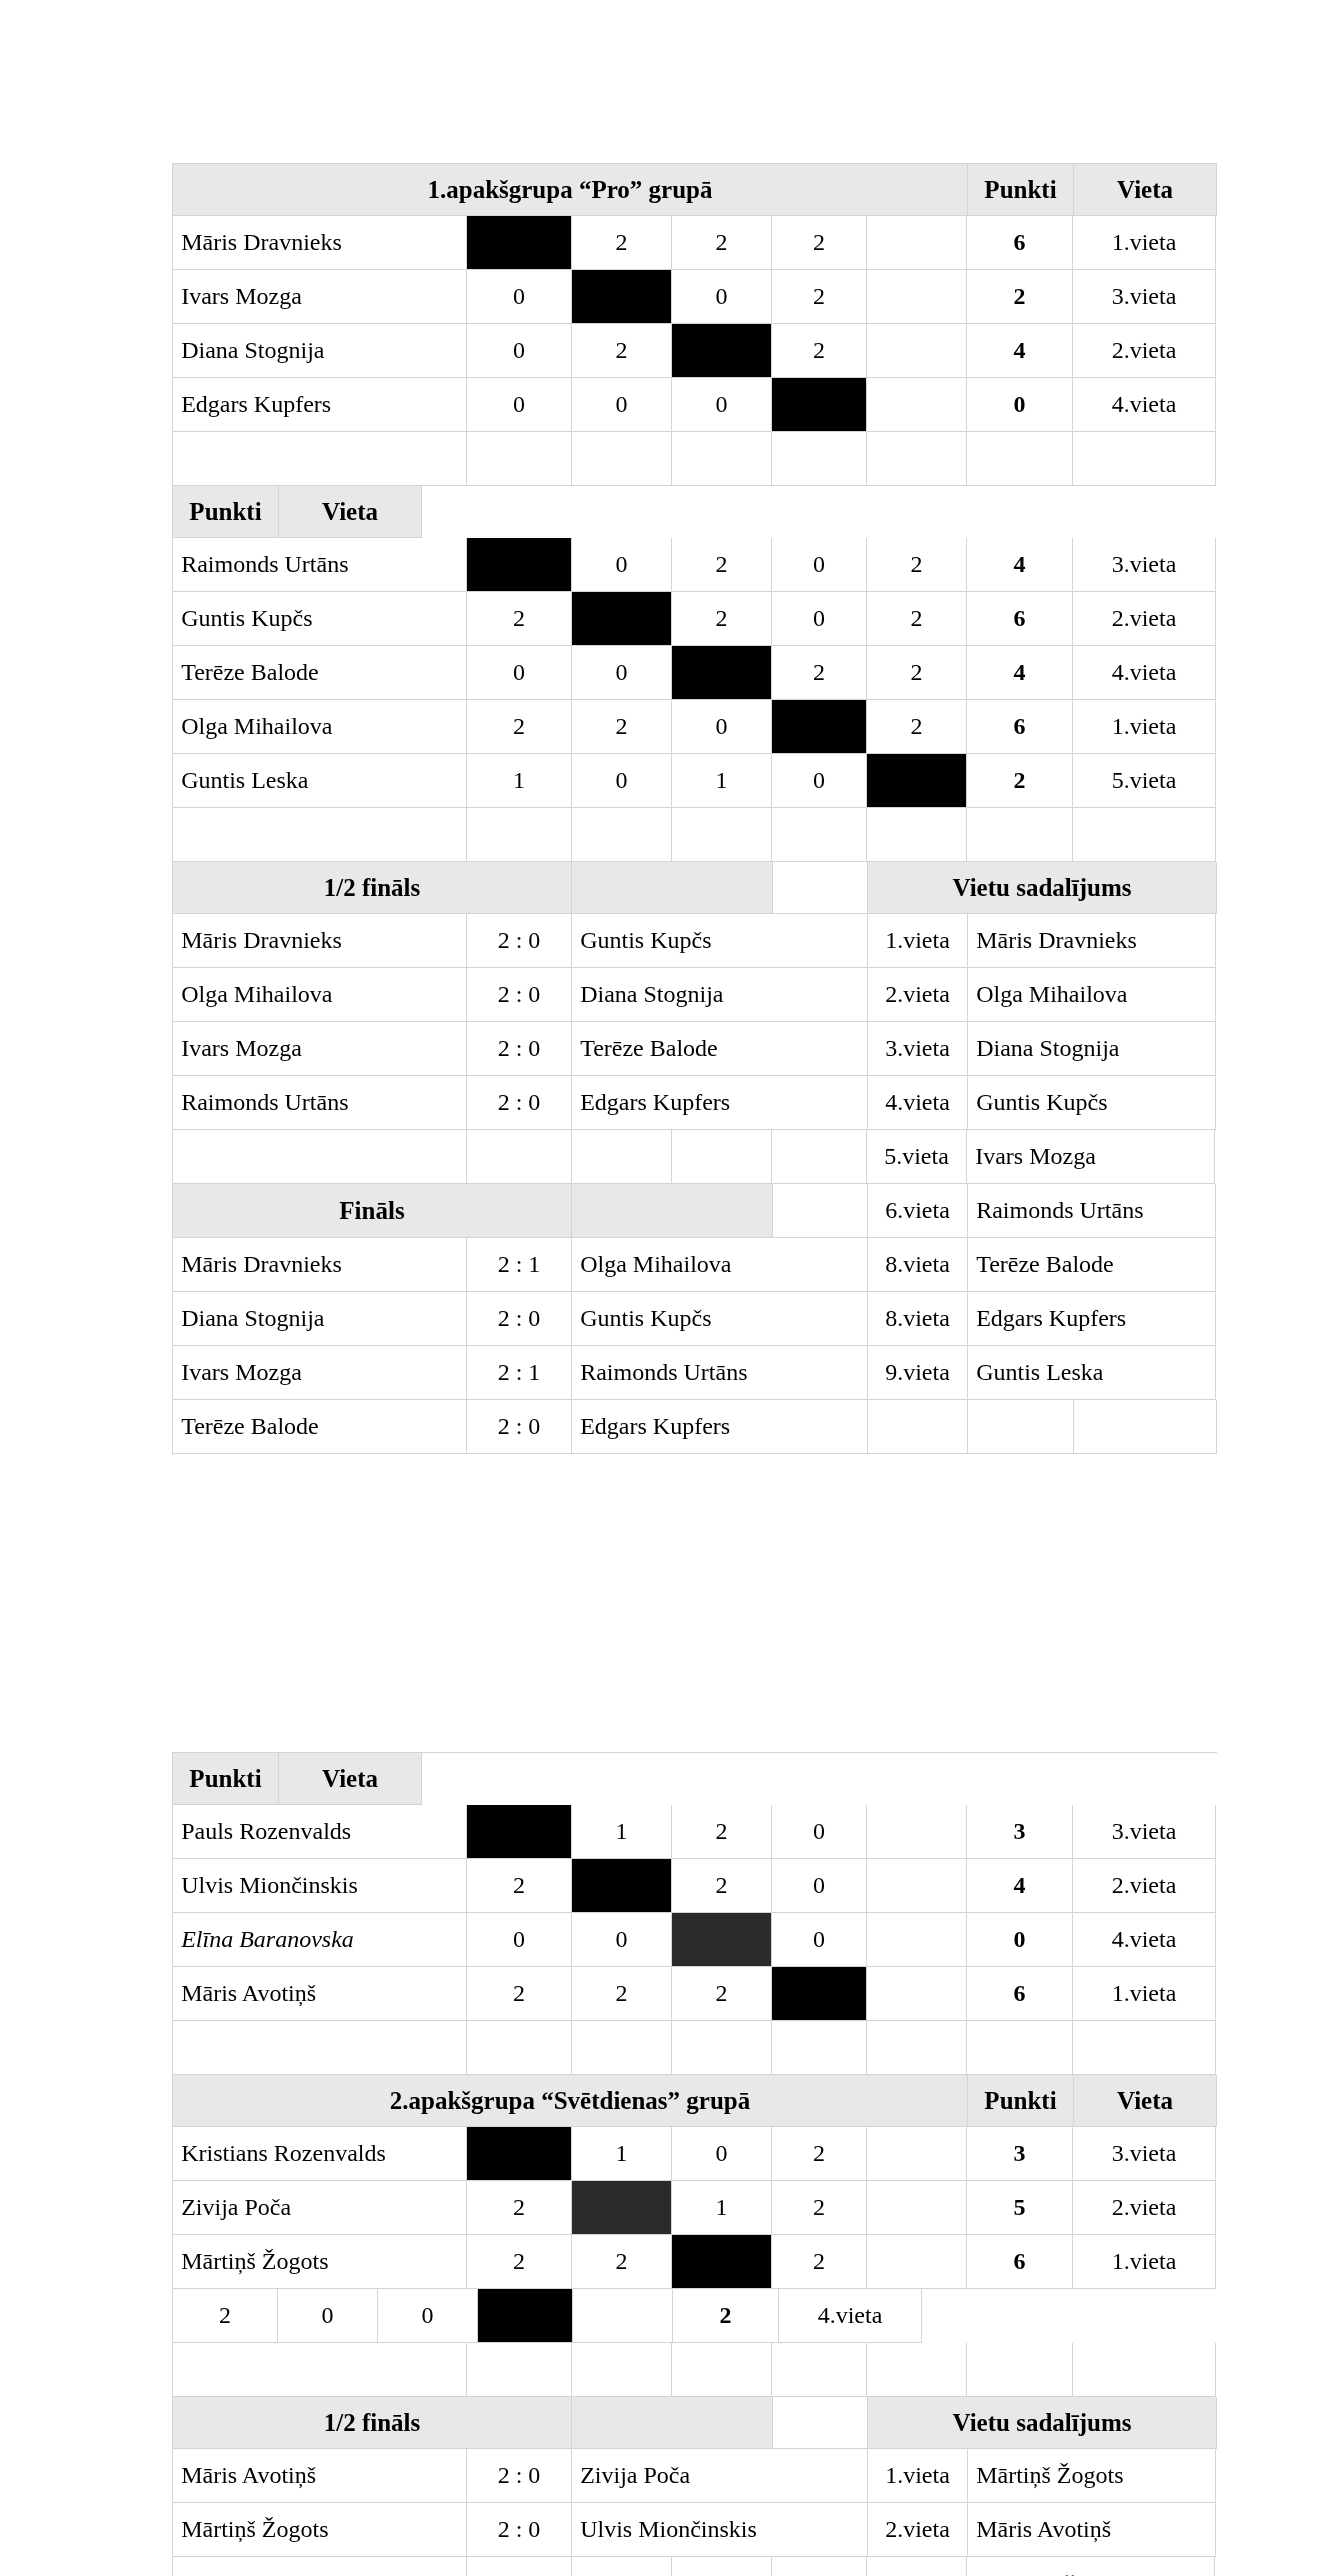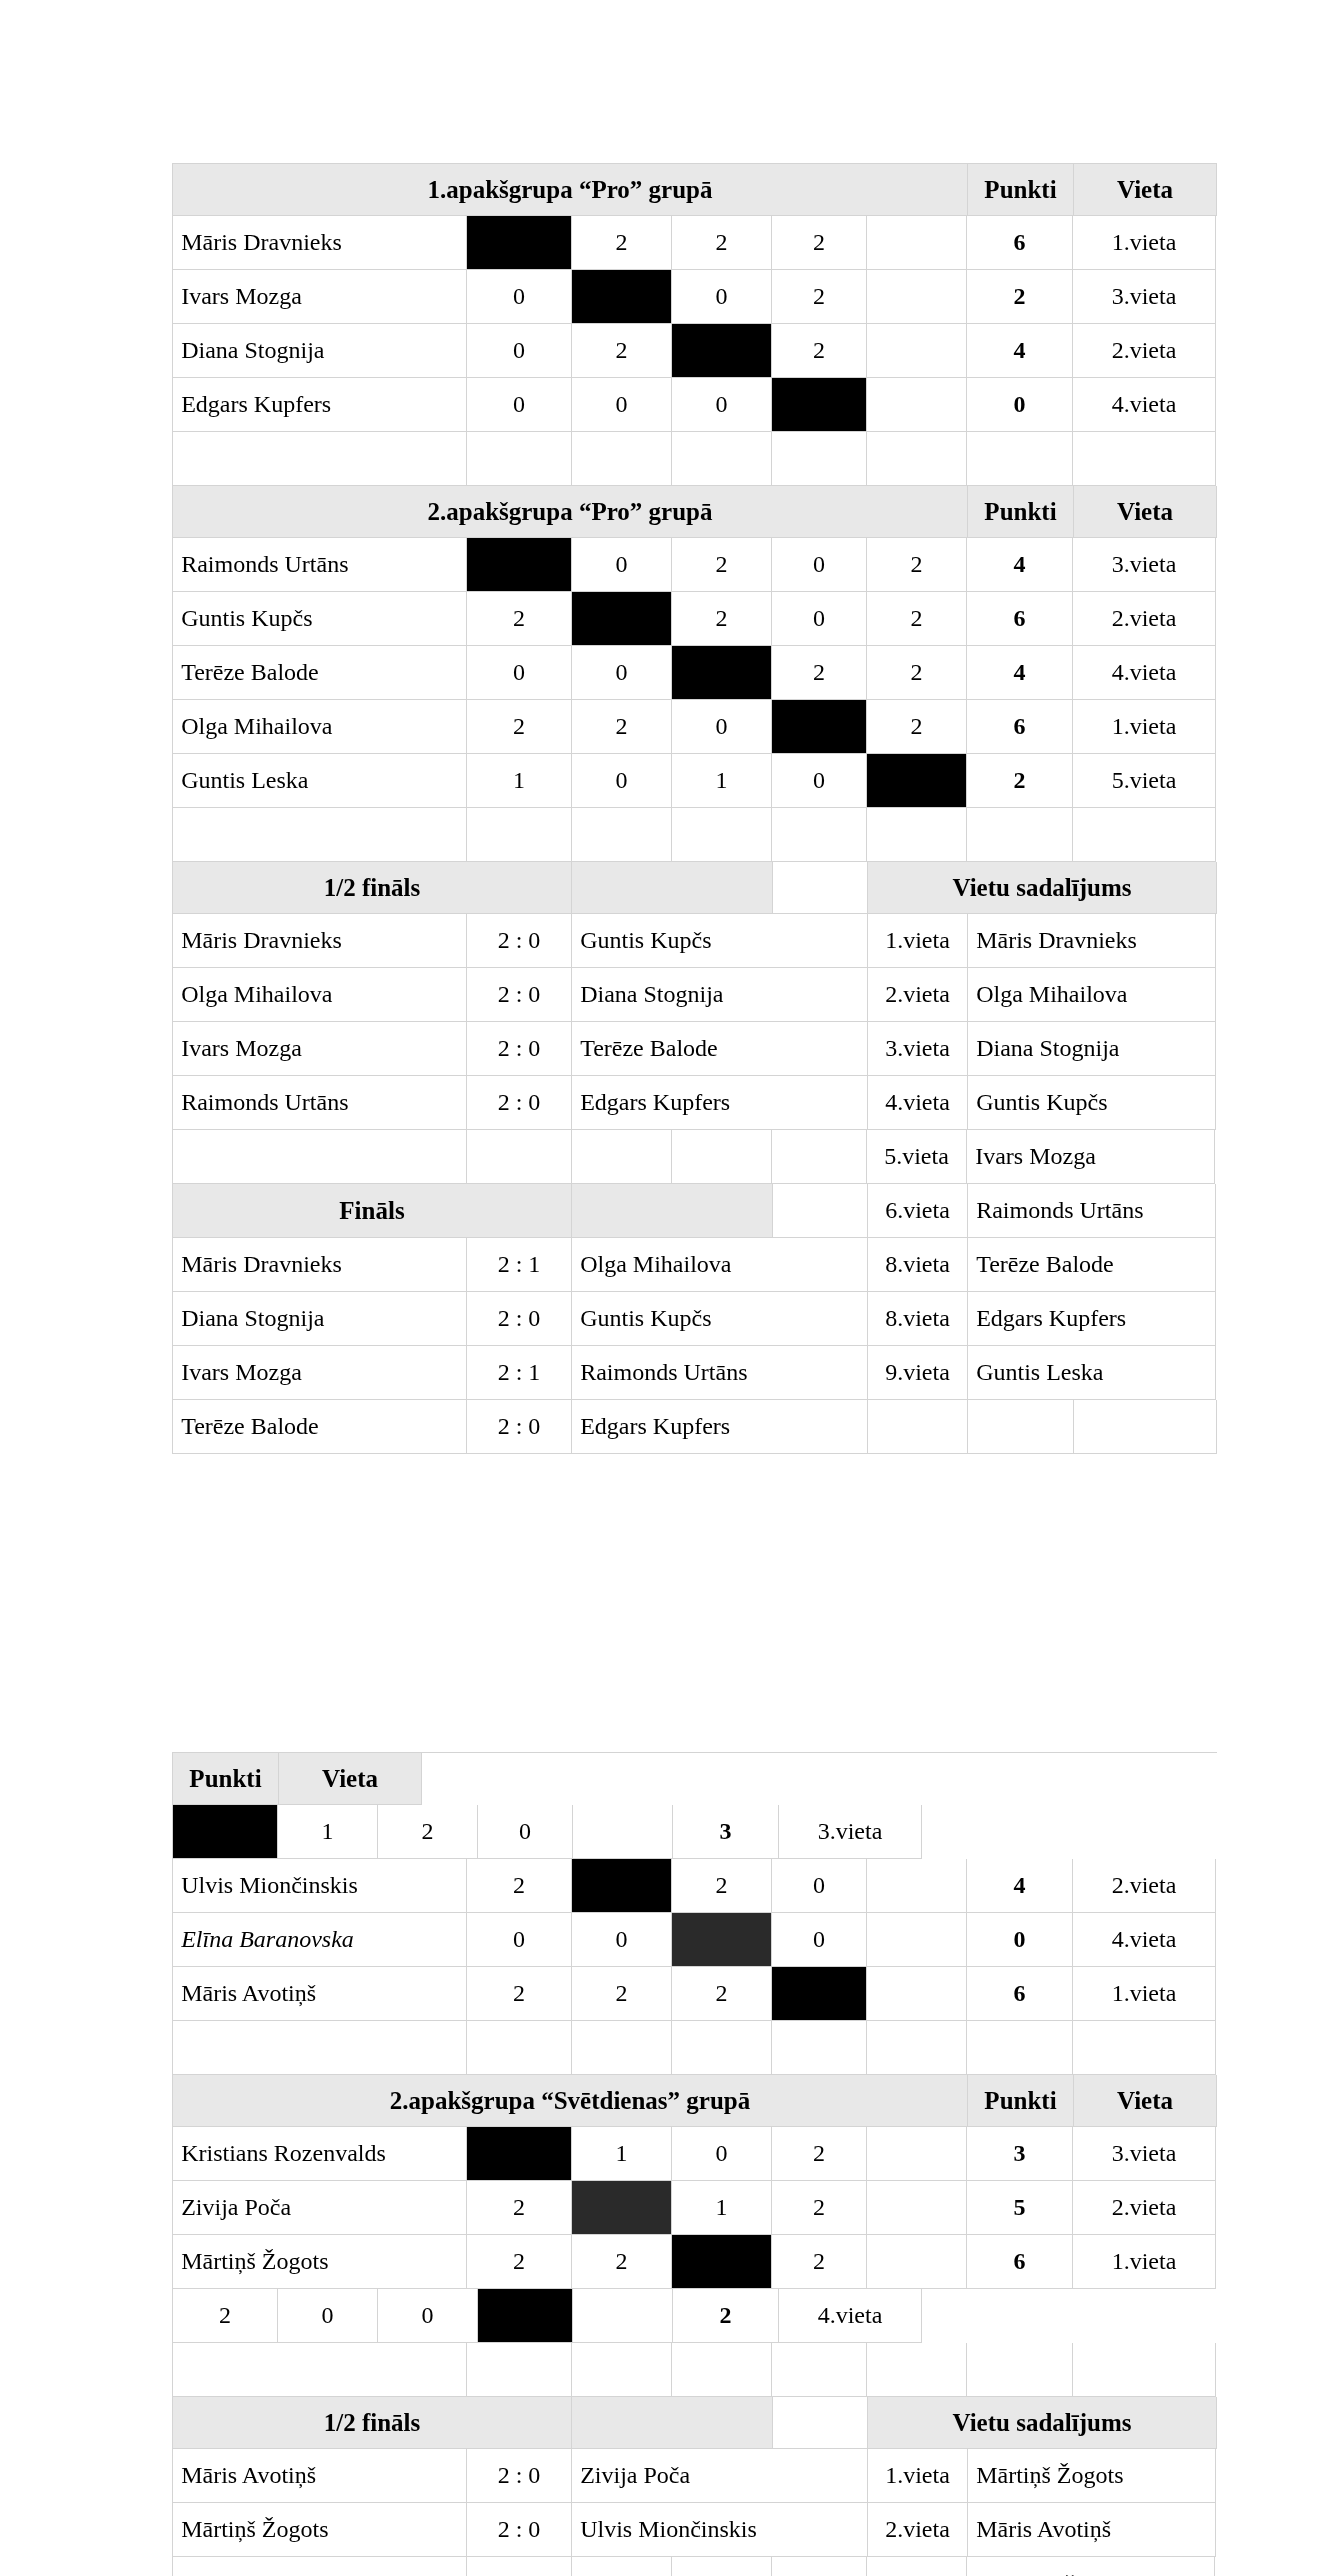--- a/index.html
+++ b/index.html
@@ -87,7 +87,6 @@
         <div class="cell " style="width: 143px; height: 54px;"></div>
       </div>
       <div class="row">
-        <div class="cell hdr title" style="width: 795px; height: 52px;">2.apakšgrupa “Pro” grupā</div>
         <div class="cell hdr title" style="width: 106px; height: 52px;">Punkti</div>
         <div class="cell hdr title" style="width: 143px; height: 52px;">Vieta</div>
       </div>

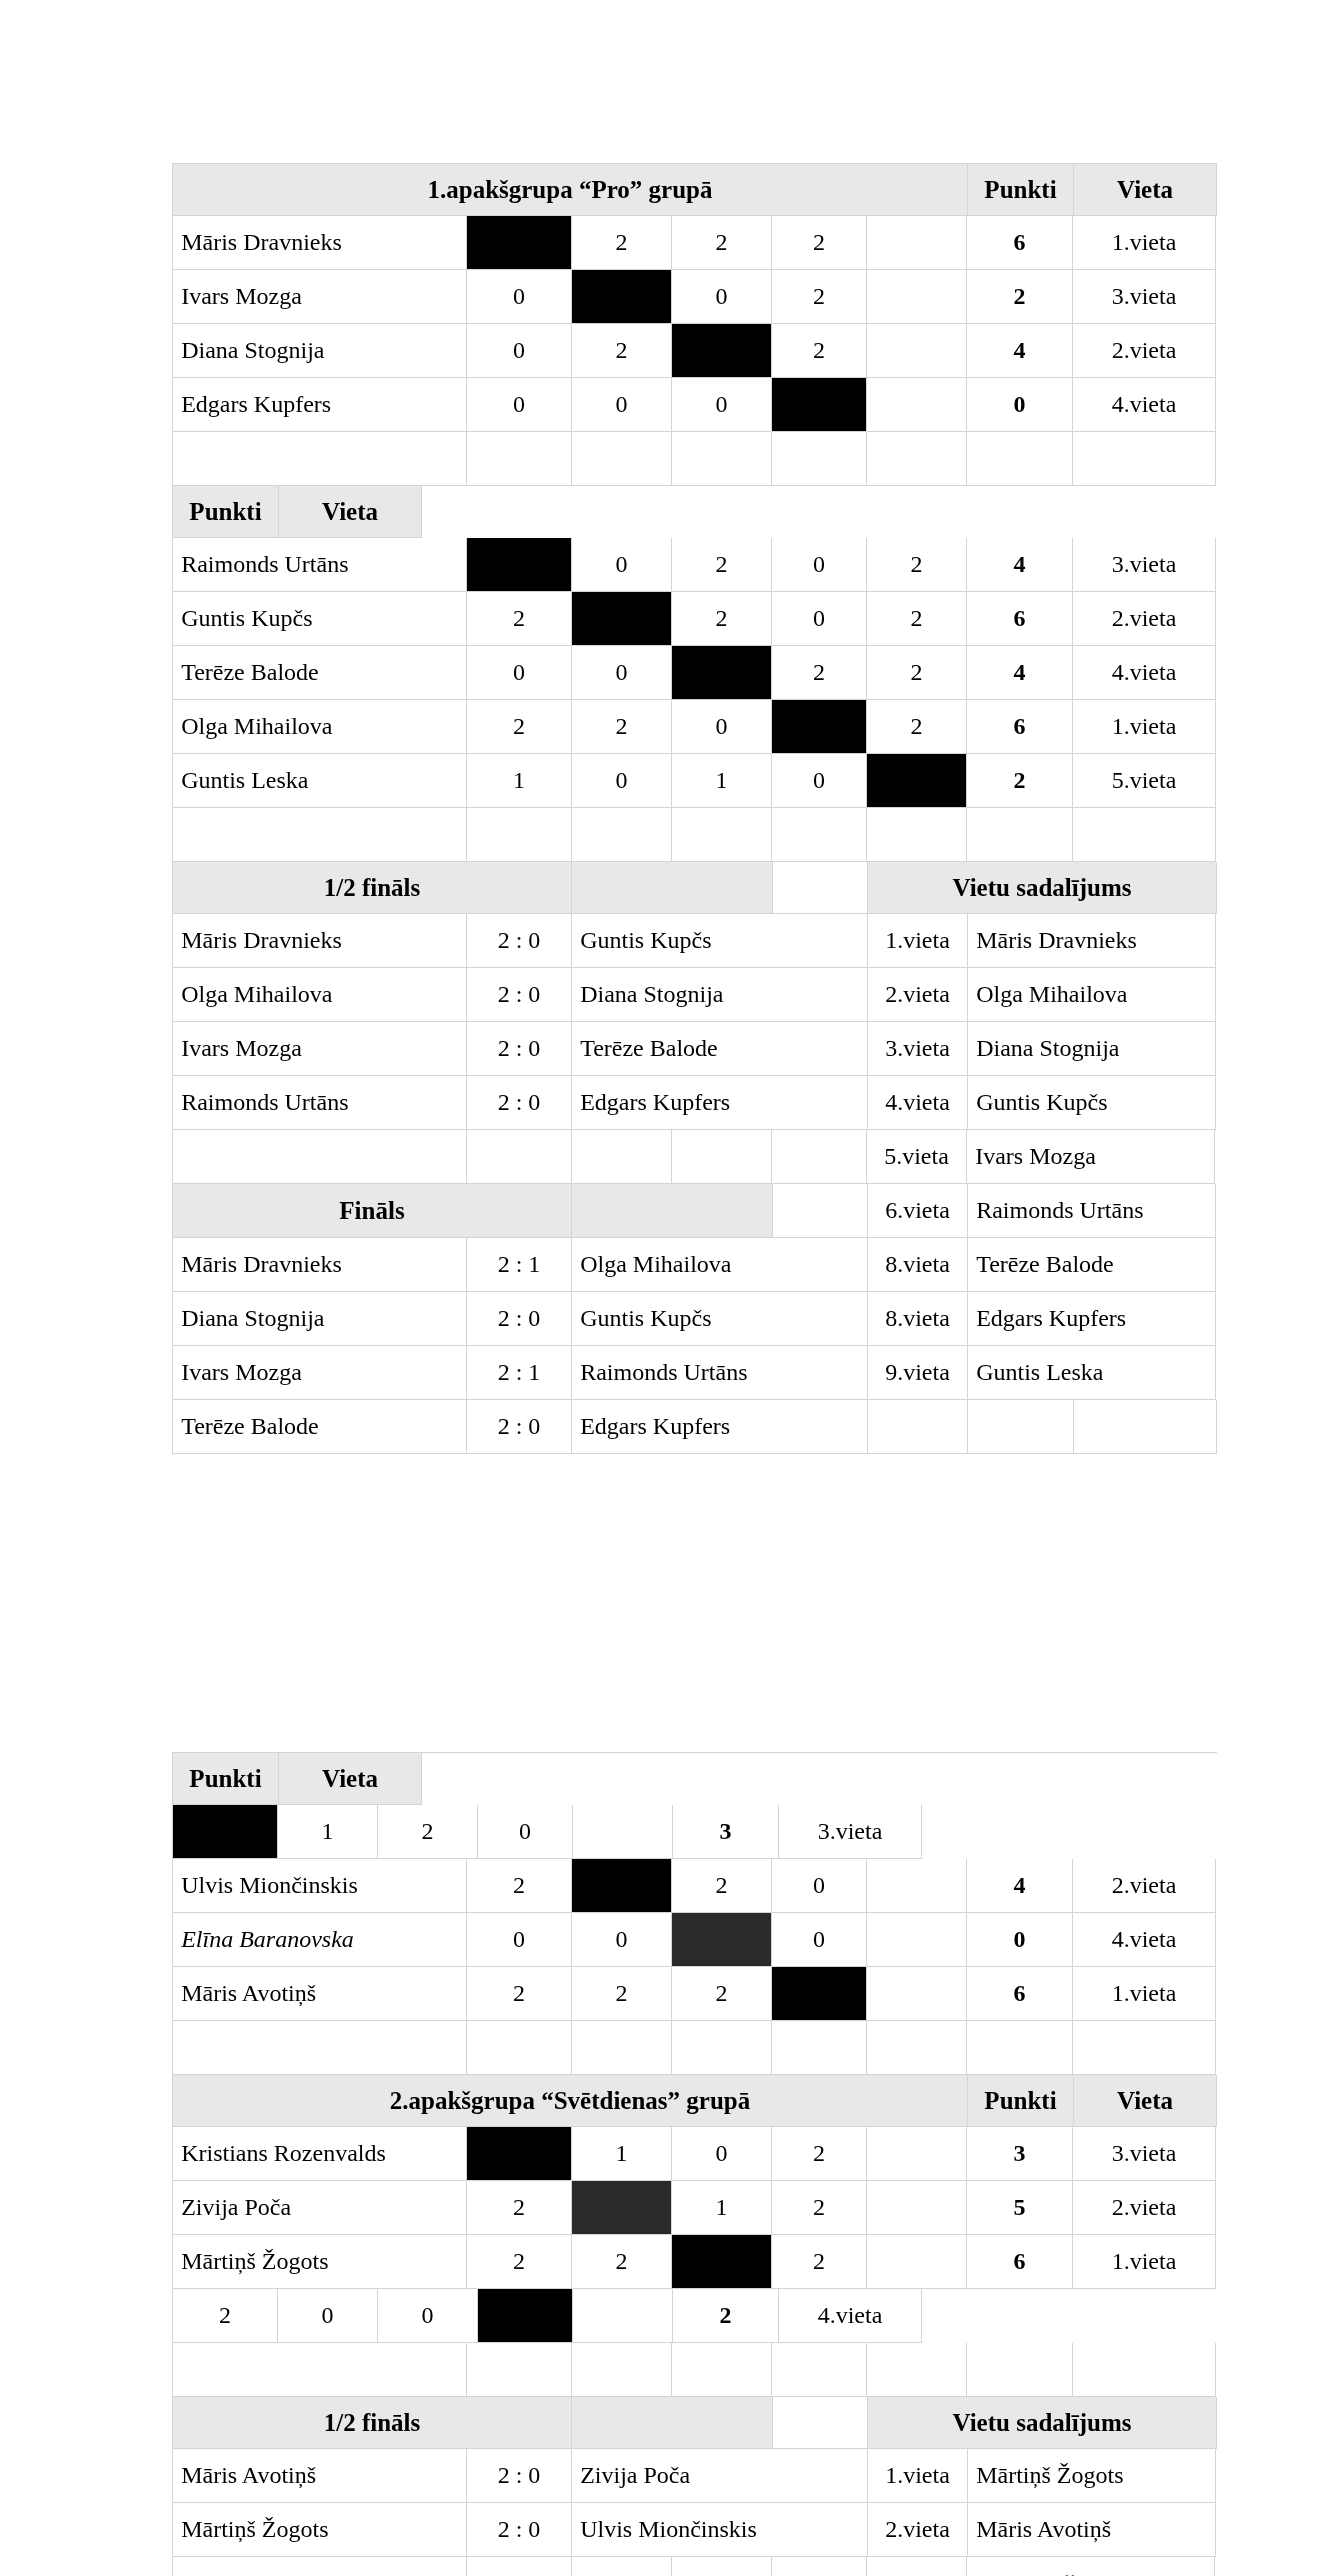--- a/index.html
+++ b/index.html
@@ -236,6 +236,7 @@
         <div class="cell hdr title" style="width: 143px; height: 52px;">Vieta</div>
       </div>
       <div class="row">
+        <div class="cell name" style="width: 294px; height: 54px;">Pauls Rozenvalds</div>
         <div class="cell blackcell" style="width: 105px; height: 54px;"></div>
         <div class="cell center" style="width: 100px; height: 54px;">1</div>
         <div class="cell center" style="width: 100px; height: 54px;">2</div>

